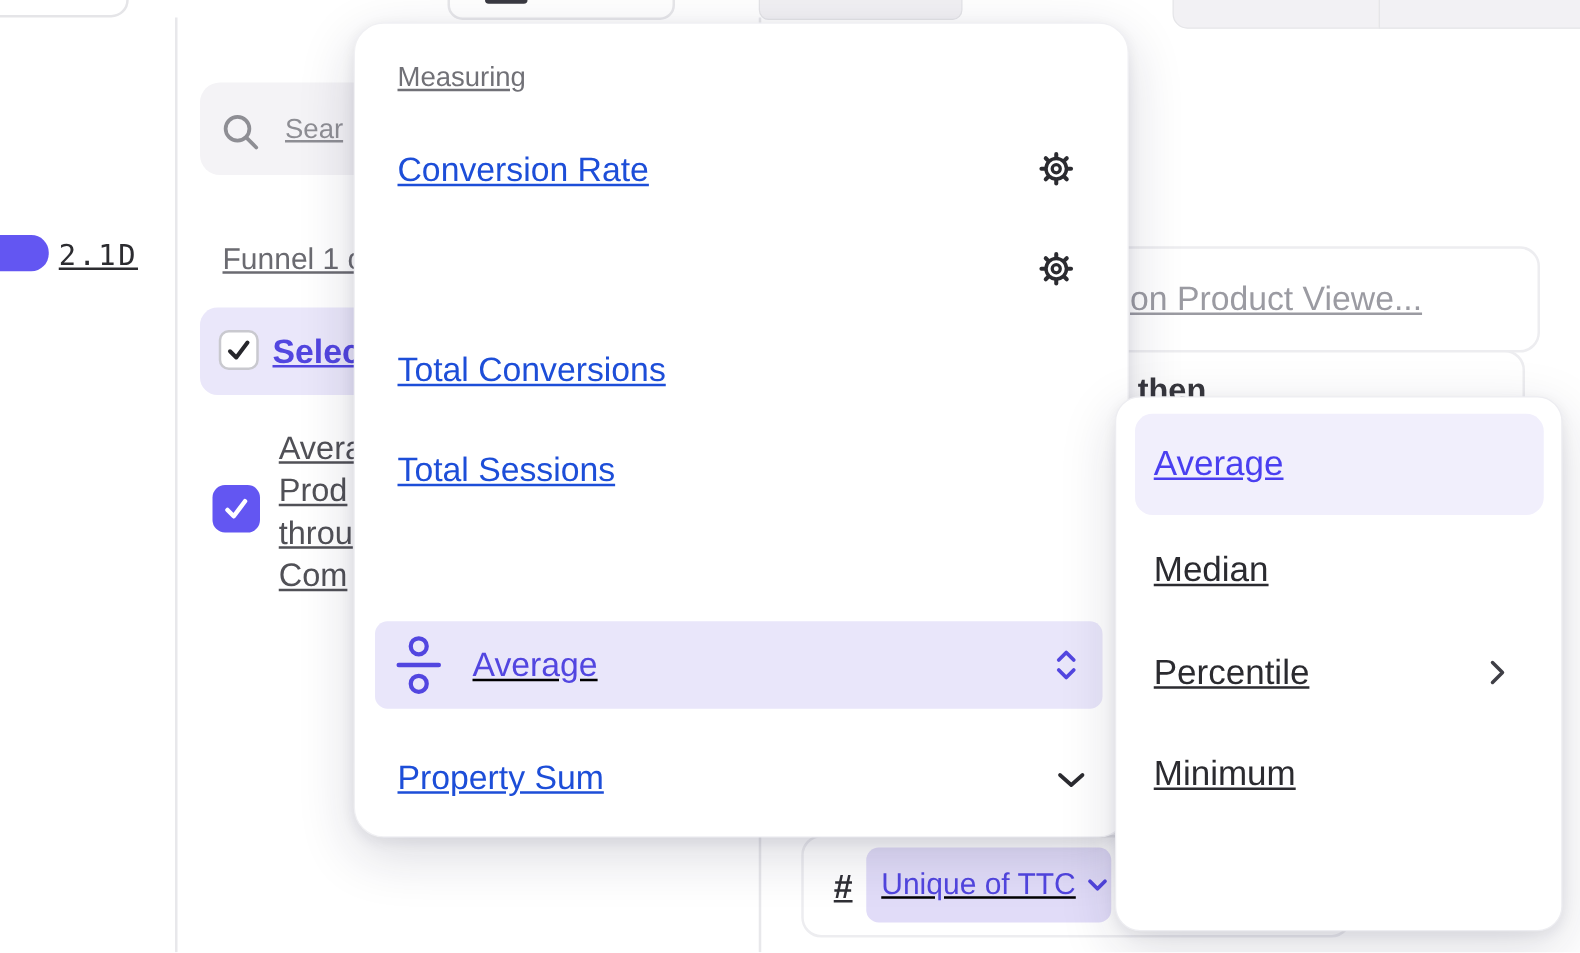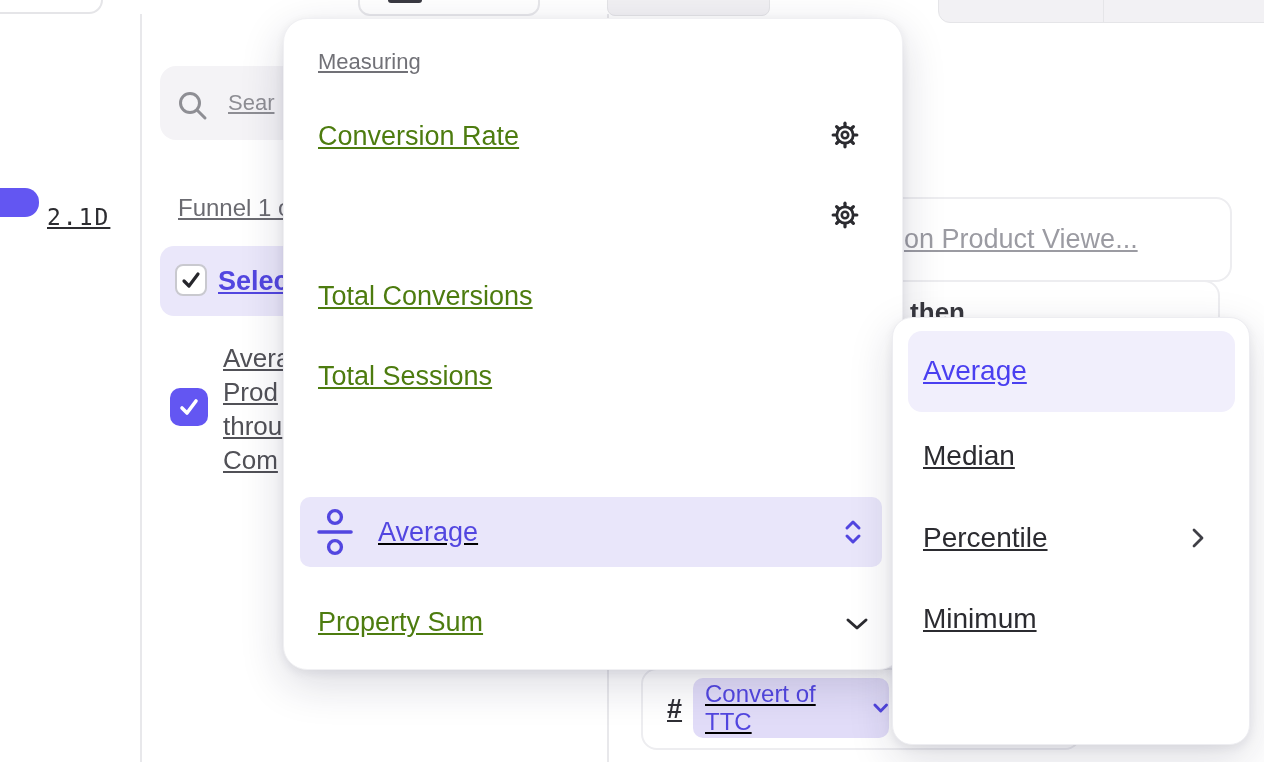--- a/index.html
+++ b/index.html
@@ -75,7 +75,7 @@
     box-shadow:0 14px 44px rgba(25,25,60,.16), 0 3px 10px rgba(25,25,60,.07);
   }
   .menu-header { left:318px; top:49px; font-size:22px; color:#717177; font-weight:500; z-index:31; }
-  .menu-item-label { font-size:27px; color:#4d7c0f; font-weight:500; z-index:31; }
+  .menu-item-label { font-size:27px; color:#1d4ed8; font-weight:500; z-index:31; }
   .mi { left:318px; }
   .gear { left:831px; z-index:31; }
   .row-selected { left:300px; top:422px; width:582px; height:68px;

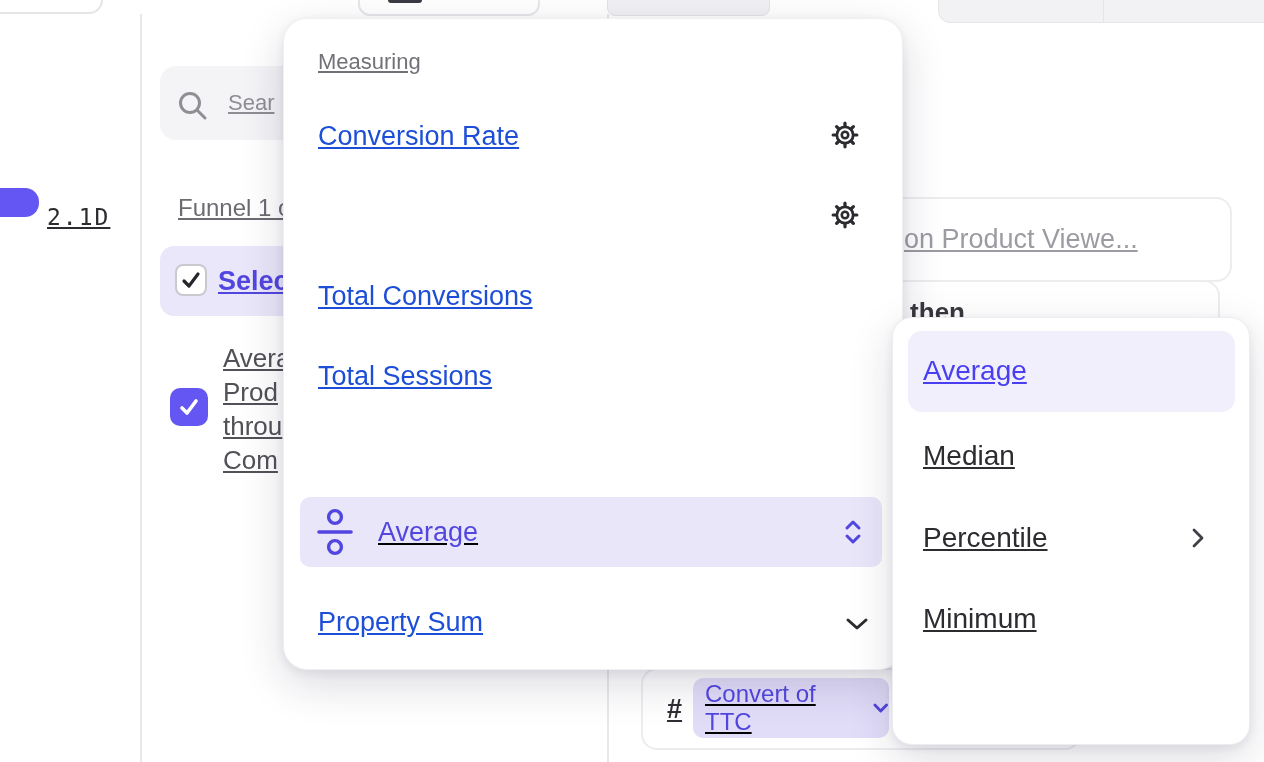--- a/index.html
+++ b/index.html
@@ -31,7 +31,7 @@
   
   .mini-bar { left:0; top:188px; width:39px; height:29px;
     background:#6356f2; border-radius:0 14px 14px 0; }
-  .mini-bar-label { left:47px; top:204px; width:90px;
+  .mini-bar-label { left:47px; top:192px; width:90px;
     font-family:"DejaVu Sans Mono", monospace; font-size:23px; letter-spacing:2px;
     color:#2c2c30; }
   .search-box { left:160px; top:66px; width:400px; height:74px;

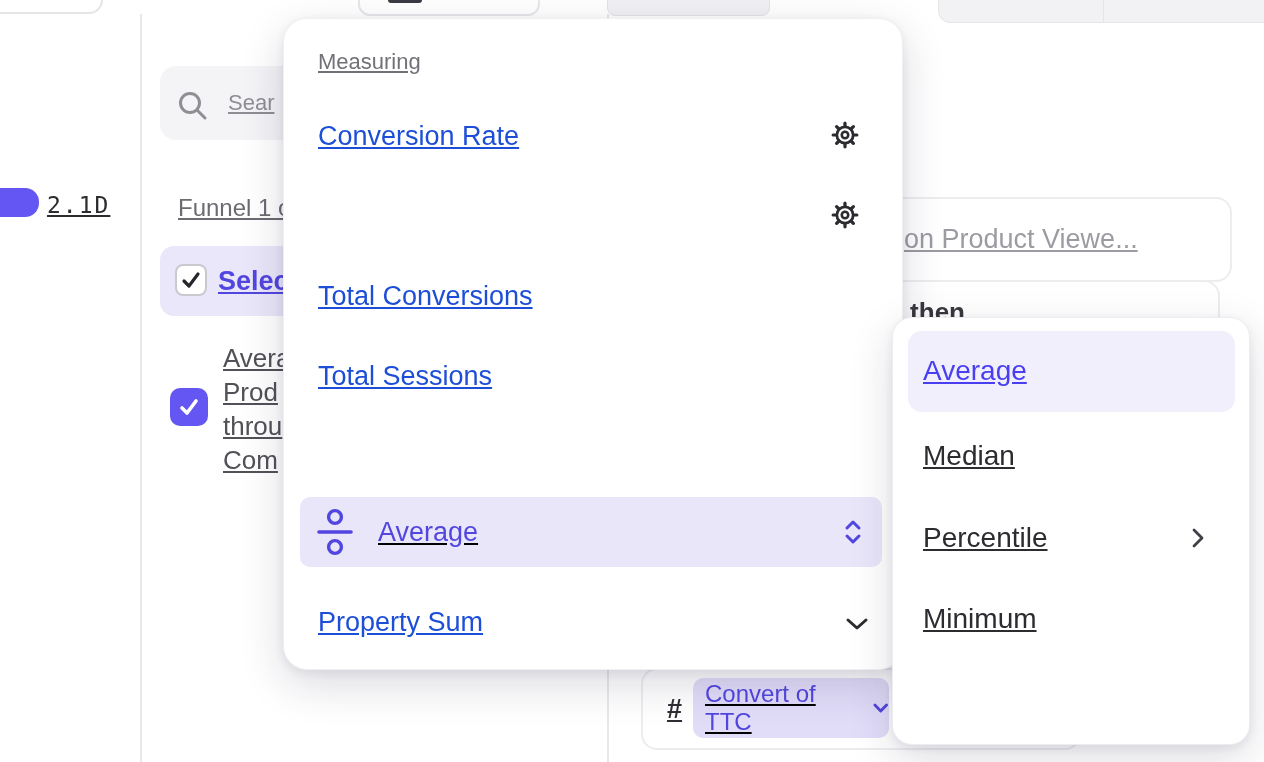--- a/index.html
+++ b/index.html
@@ -160,7 +160,7 @@
   <div class="abs card card-measure"></div>
   <div class="abs hash">#</div>
   <div class="abs measure-pill">
-    <span>Convert of TTC</span>
+    <span>Unique of TTC</span>
     <svg width="18" height="12" viewBox="0 0 18 12" fill="none">
       <polyline points="3,3 9,9 15,3" stroke="#5246e0" stroke-width="3" stroke-linecap="round" stroke-linejoin="round" fill="none"></polyline>
     </svg>

